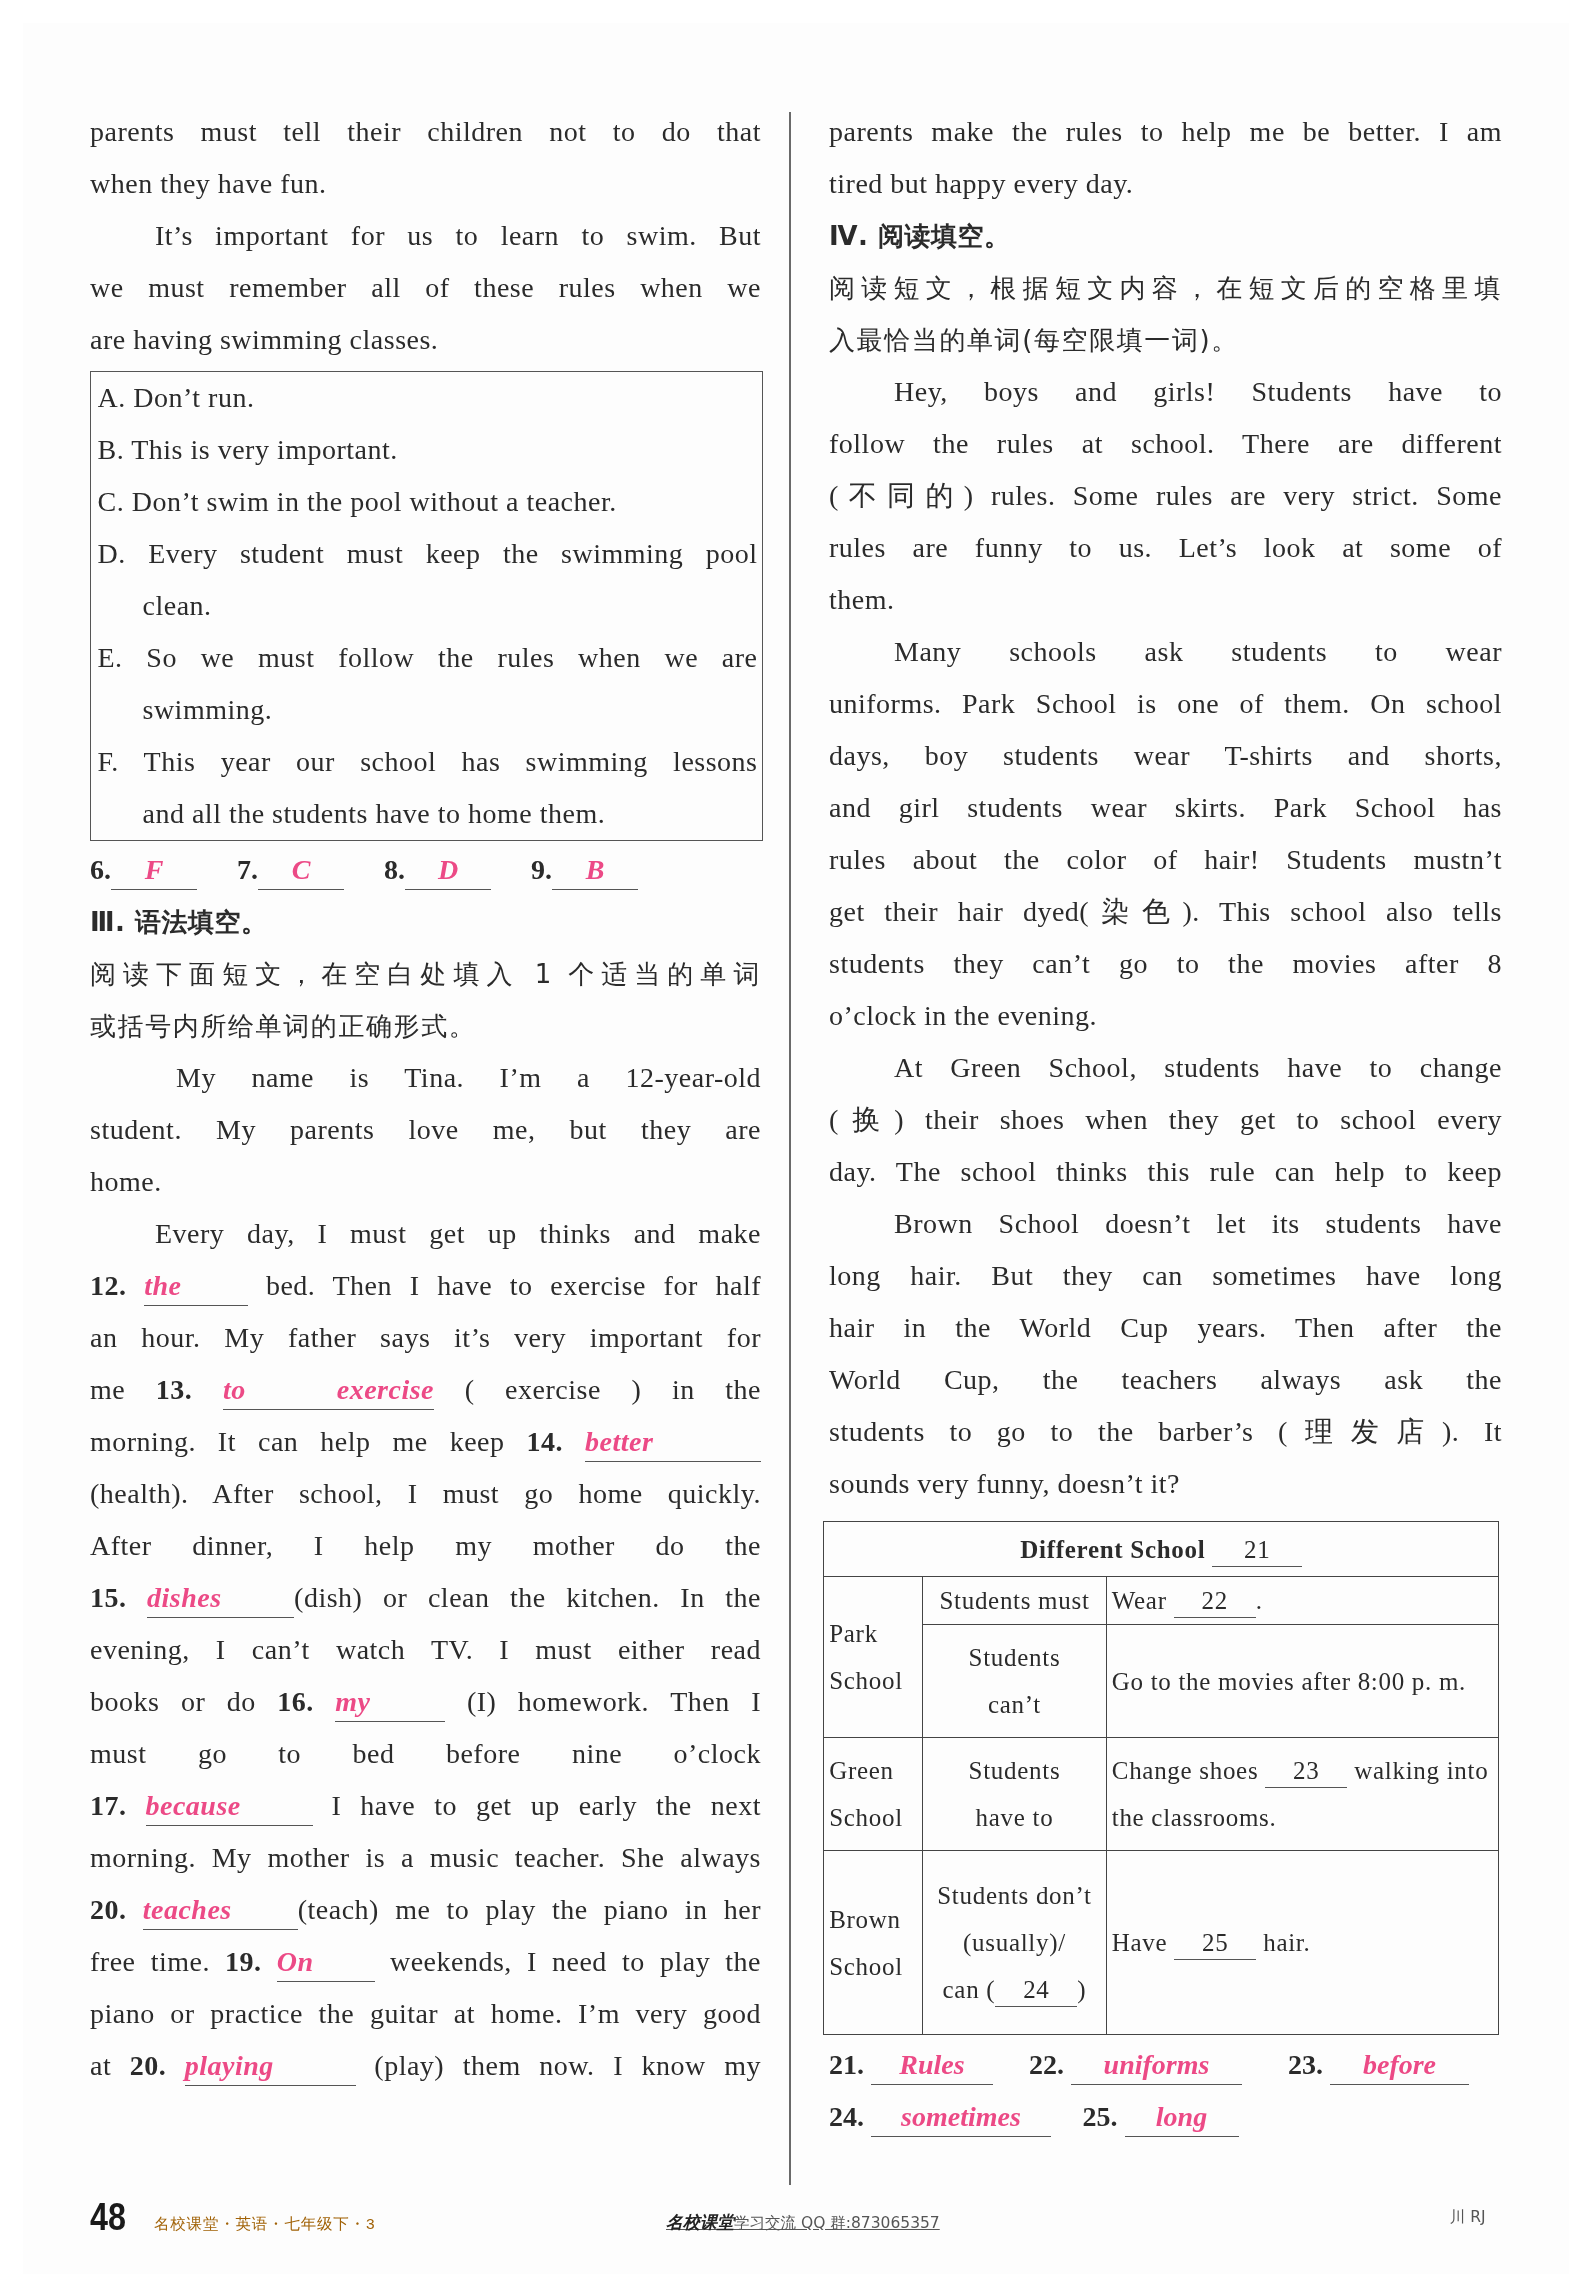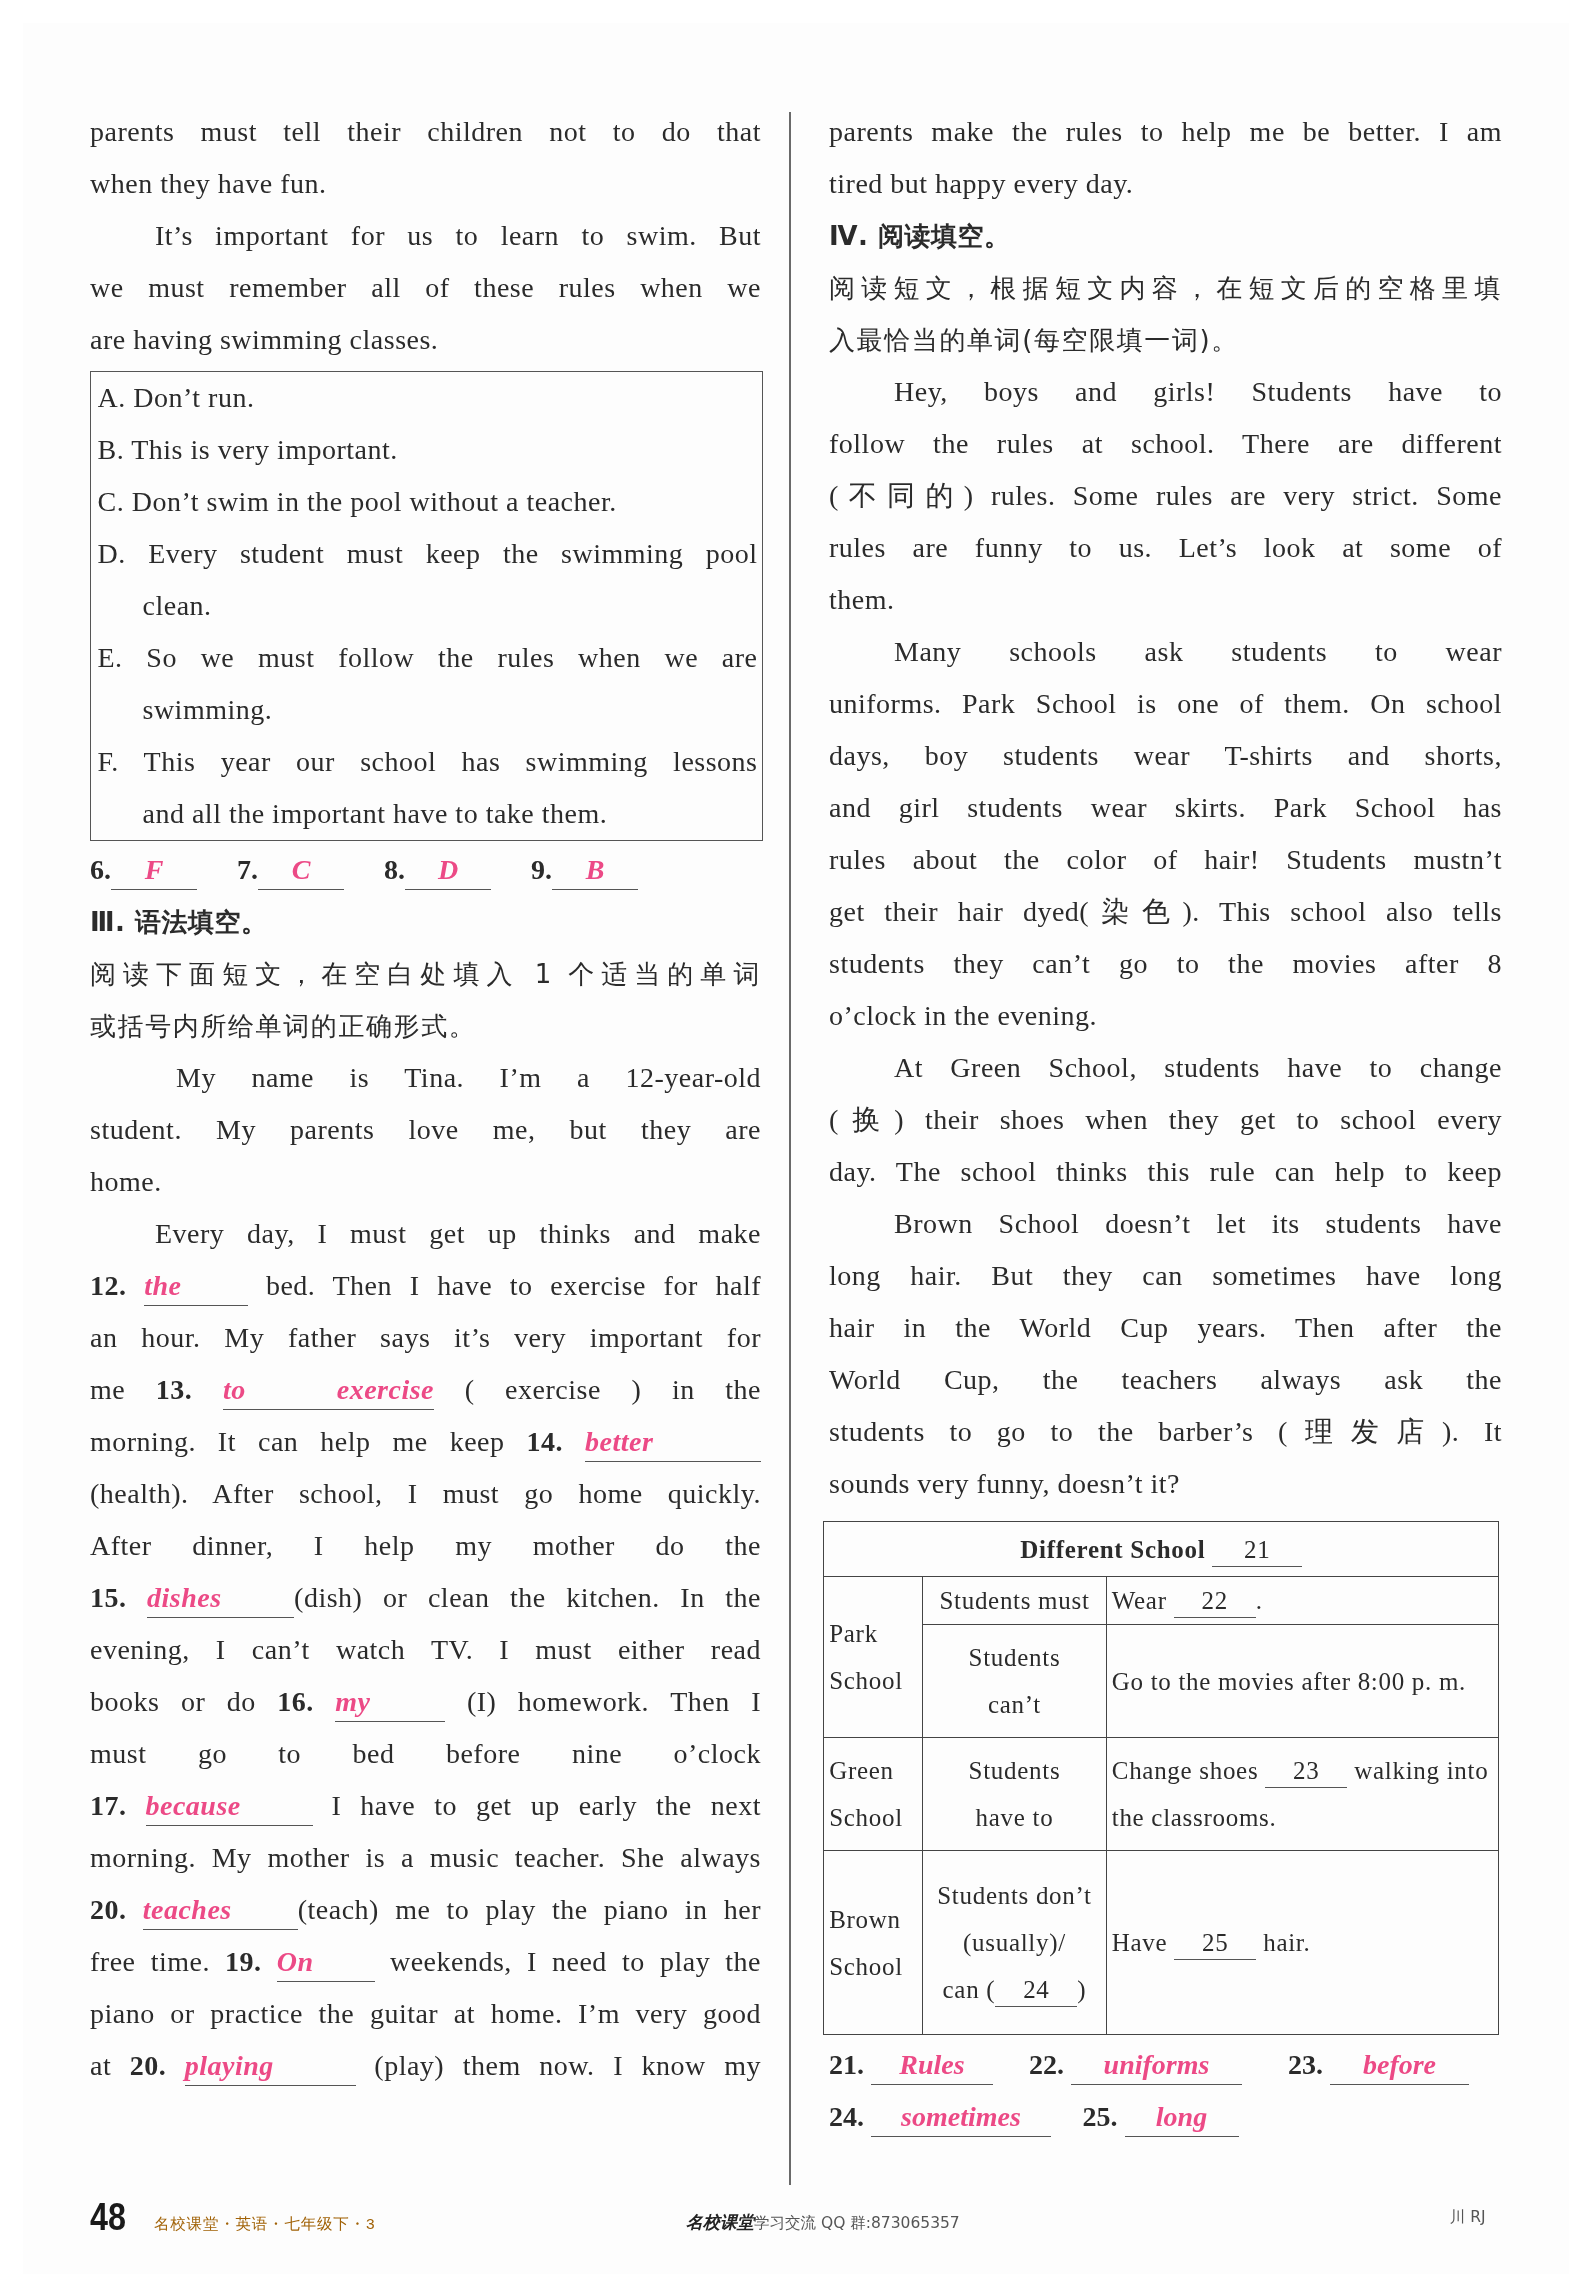--- a/index.html
+++ b/index.html
@@ -58,7 +58,7 @@
     <div class="line"><span>E.</span> <span>So we must follow the rules when we are</span></div>
     <div class="line last opt-cont">swimming.</div>
     <div class="line"><span>F.</span> <span>This year our school has swimming lessons</span></div>
-    <div class="line last opt-cont">and all the important have to take them.</div>
+    <div class="line last opt-cont">and all the students have to home them.</div>
   </div>
 
   <div class="ansrow">

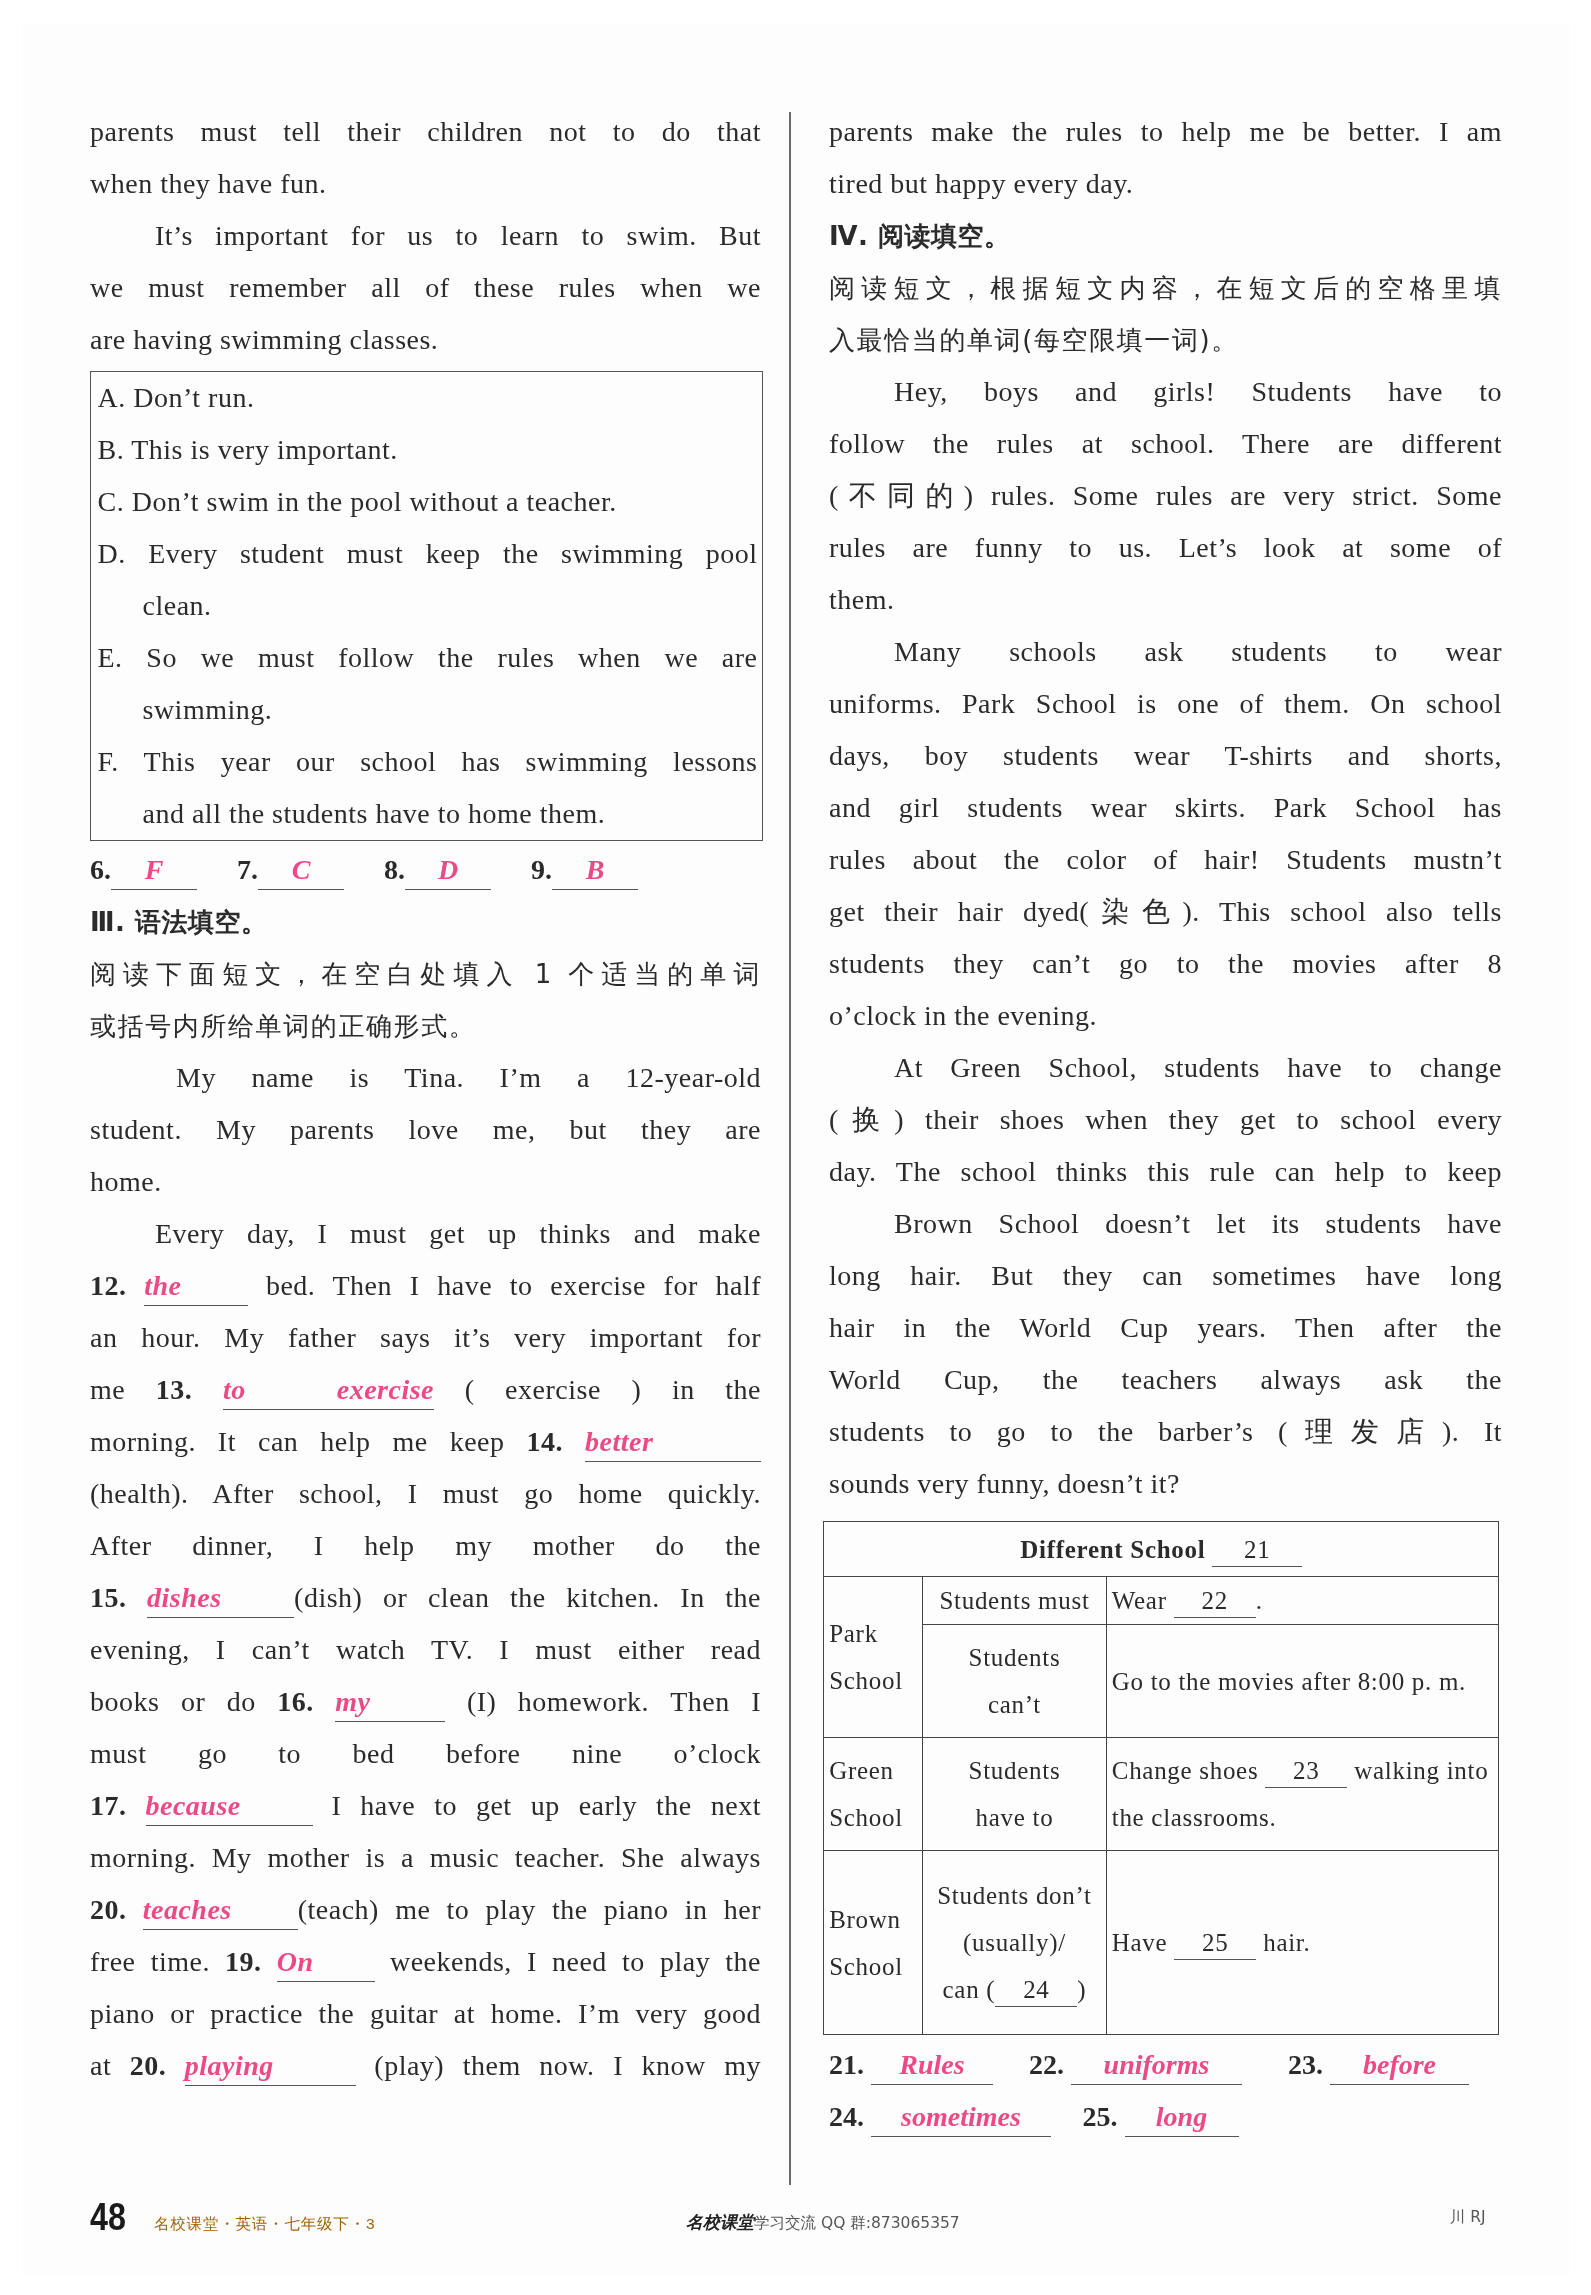--- a/index.html
+++ b/index.html
@@ -32,7 +32,7 @@
   .footer { position:absolute; top:2196px; left:90px; width:1420px; height:49px; }
   .pageno { position:absolute; left:0; top:0; font-family:"Liberation Sans","DejaVu Sans",sans-serif; font-weight:bold; font-size:38px; color:#1a1a1a; transform:scaleX(0.85); transform-origin:left; }
   .book { position:absolute; left:64px; top:18px; font-family:Liberation Sans, sans-serif; font-size:15.5px; color:#a16207; letter-spacing:0.8px; }
-  .brand { position:absolute; left:596px; top:14.7px; font-family:"DejaVu Sans",sans-serif; font-size:15.5px; color:#555; }
+  .brand { position:absolute; left:576px; top:14.7px; font-family:"DejaVu Sans",sans-serif; font-size:15.5px; color:#555;text-decoration:underline; }
   .brand b { font-style:italic; color:#222; font-size:17px; }
   .edition { position:absolute; right:24.5px; top:11.4px; font-family:"DejaVu Sans",sans-serif; font-size:15.5px; color:#555; }
 </style>

